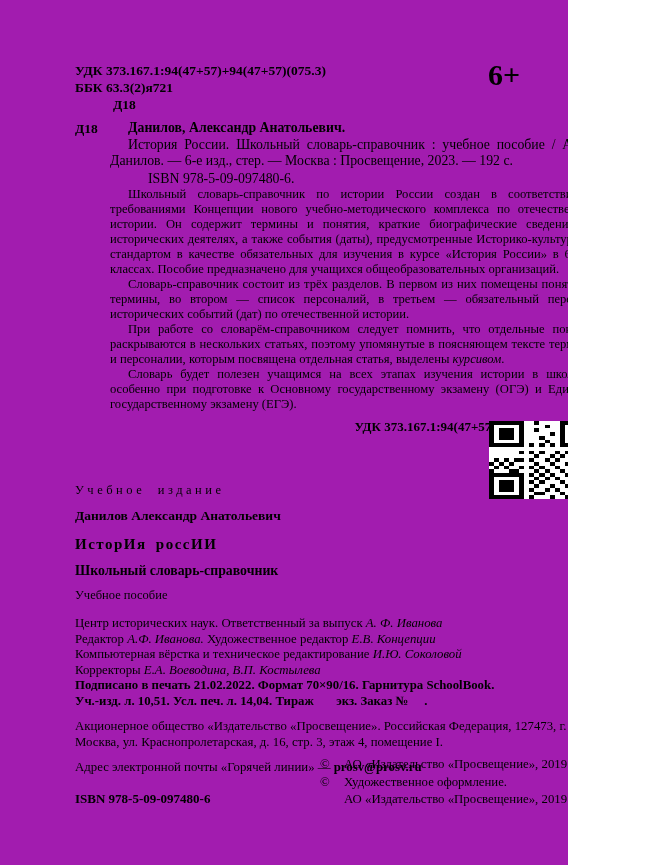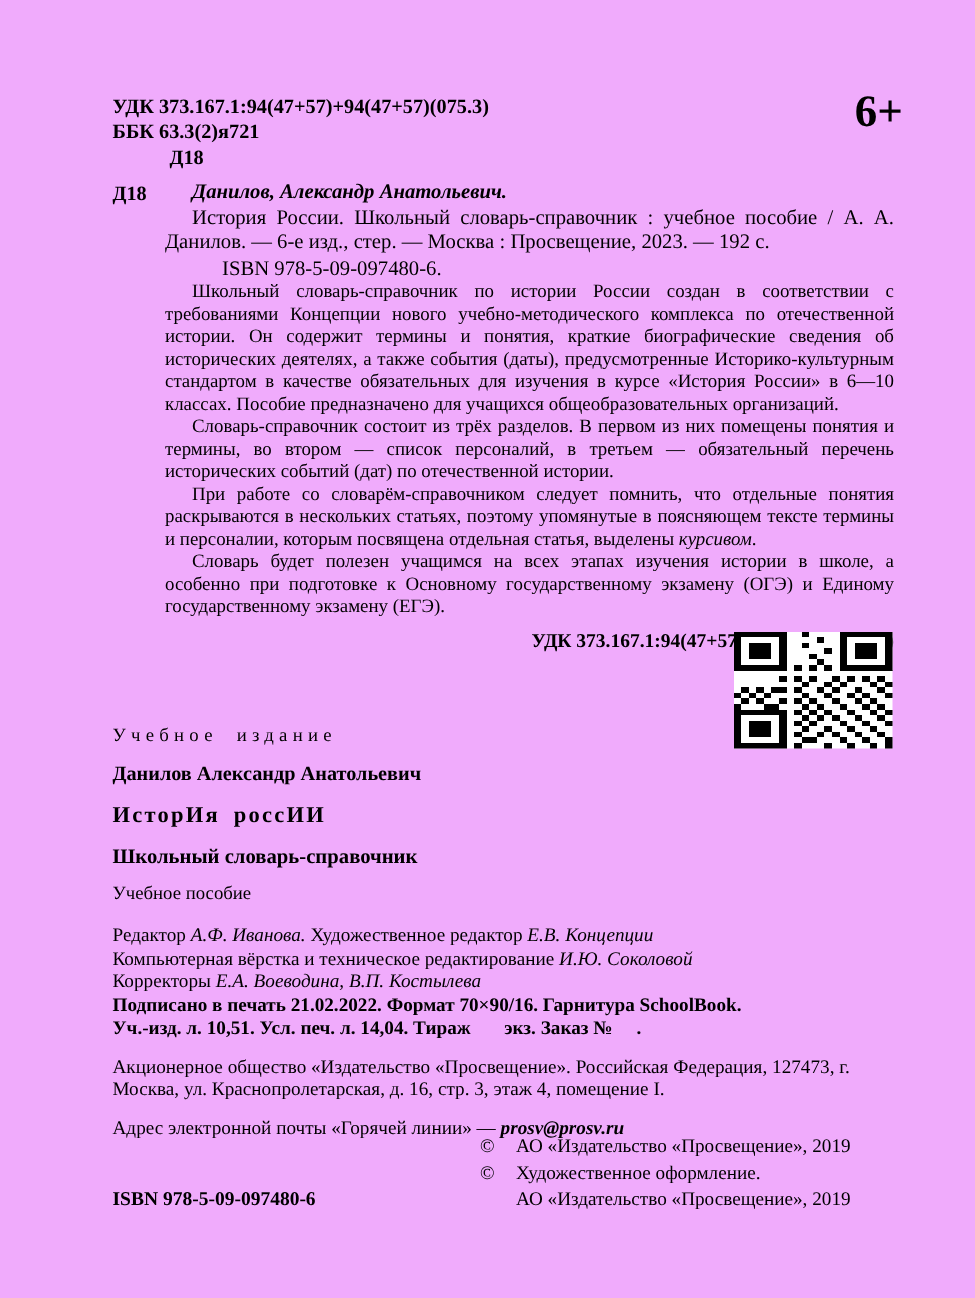--- a/index.html
+++ b/index.html
@@ -5,8 +5,8 @@
   html,body{margin:0;padding:0;background:#ffffff;}
   .page{
     position:relative;
-    width:650px;height:865px;
-    background:#f0abfc;
+    width:568px;height:865px;
+    background:#a21caf;
     font-family:"Liberation Serif", serif;
     color:#000;
     overflow:hidden;

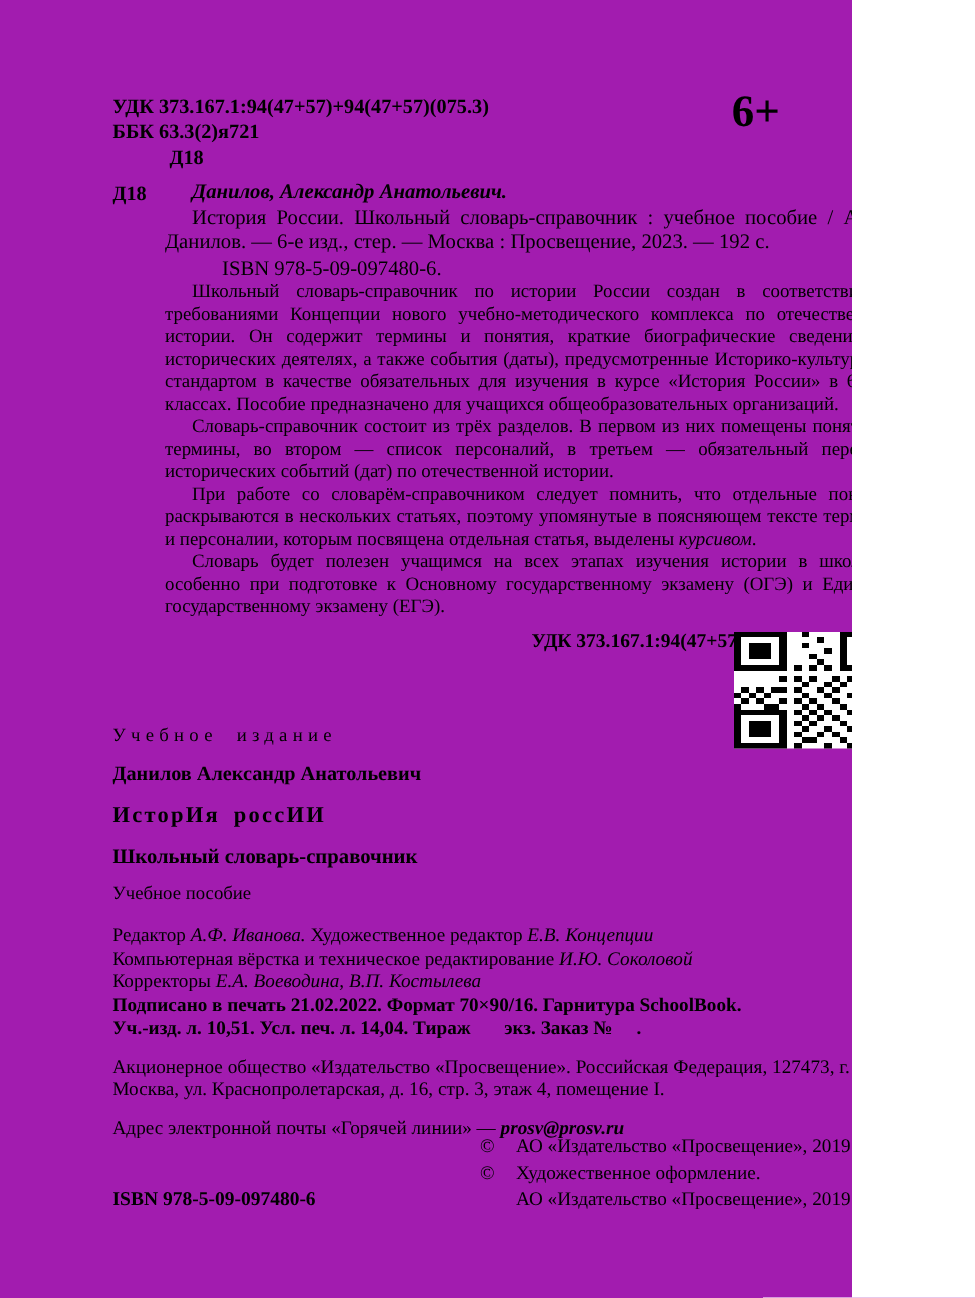--- a/index.html
+++ b/index.html
@@ -11,7 +11,7 @@
     color:#000;
     overflow:hidden;
   }
-  .bold{font-weight:bold;font-style:italic;}
+  .bold{font-weight:bold;}
   .it{font-style:italic;}
 
   .top-codes{

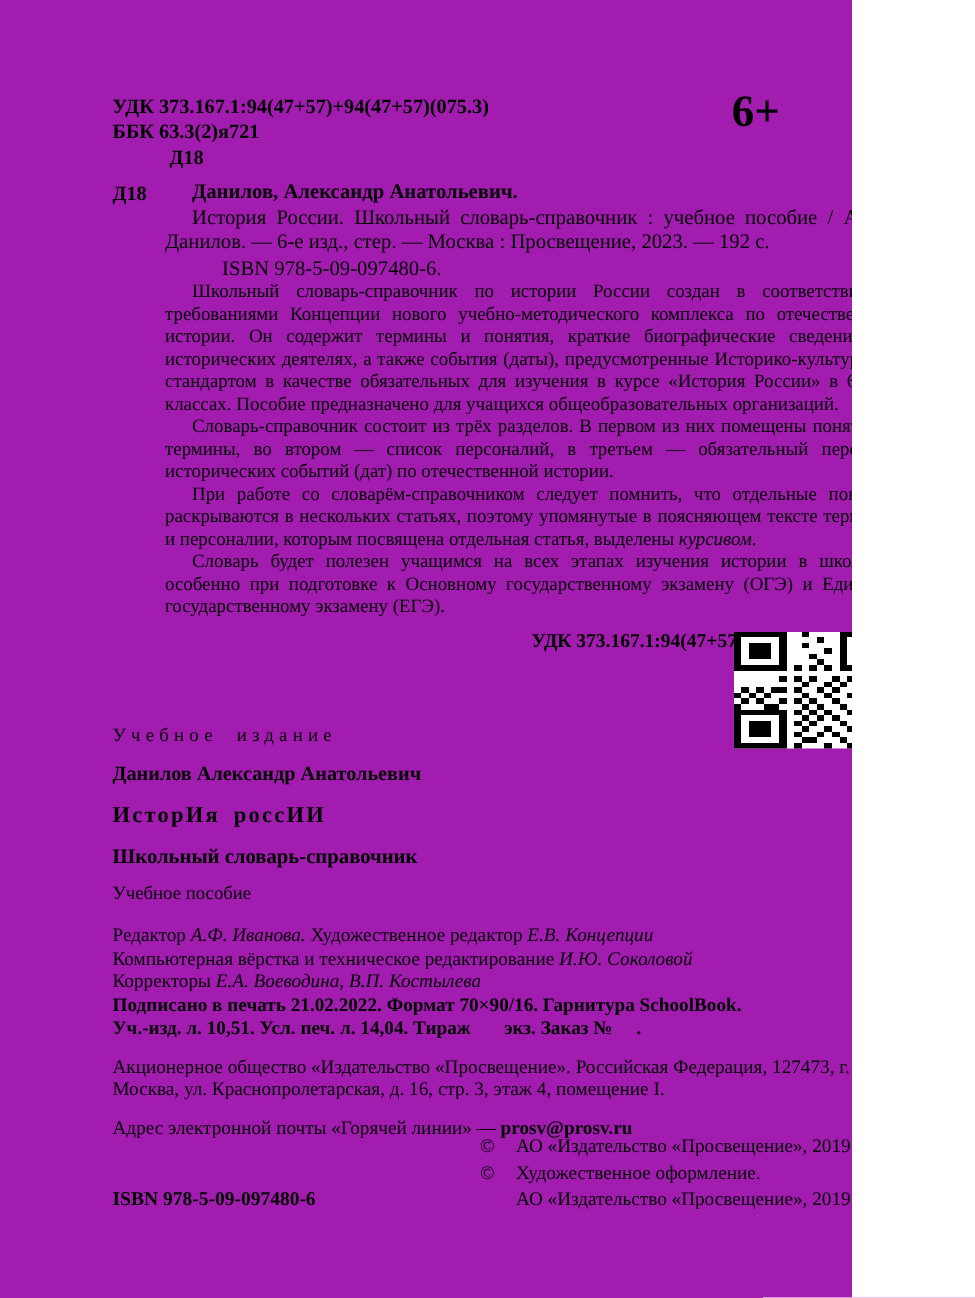--- a/index.html
+++ b/index.html
@@ -132,6 +132,7 @@
     <div class="edition-subtitle">Учебное пособие</div>
 
     <div class="credits">
+      <div><span>Центр исторических наук. Ответственный за выпуск </span><span class="it">А. Ф. Иванова</span></div>
       <div><span>Редактор </span><span class="it">А.Ф. Иванова.</span><span> Художественное редактор </span><span class="it">Е.В. Концепции</span></div>
       <div><span>Компьютерная вёрстка и техническое редактирование </span><span class="it">И.Ю. Соколовой</span></div>
       <div><span>Корректоры </span><span class="it">Е.А. Воеводина, В.П. Костылева</span></div>

